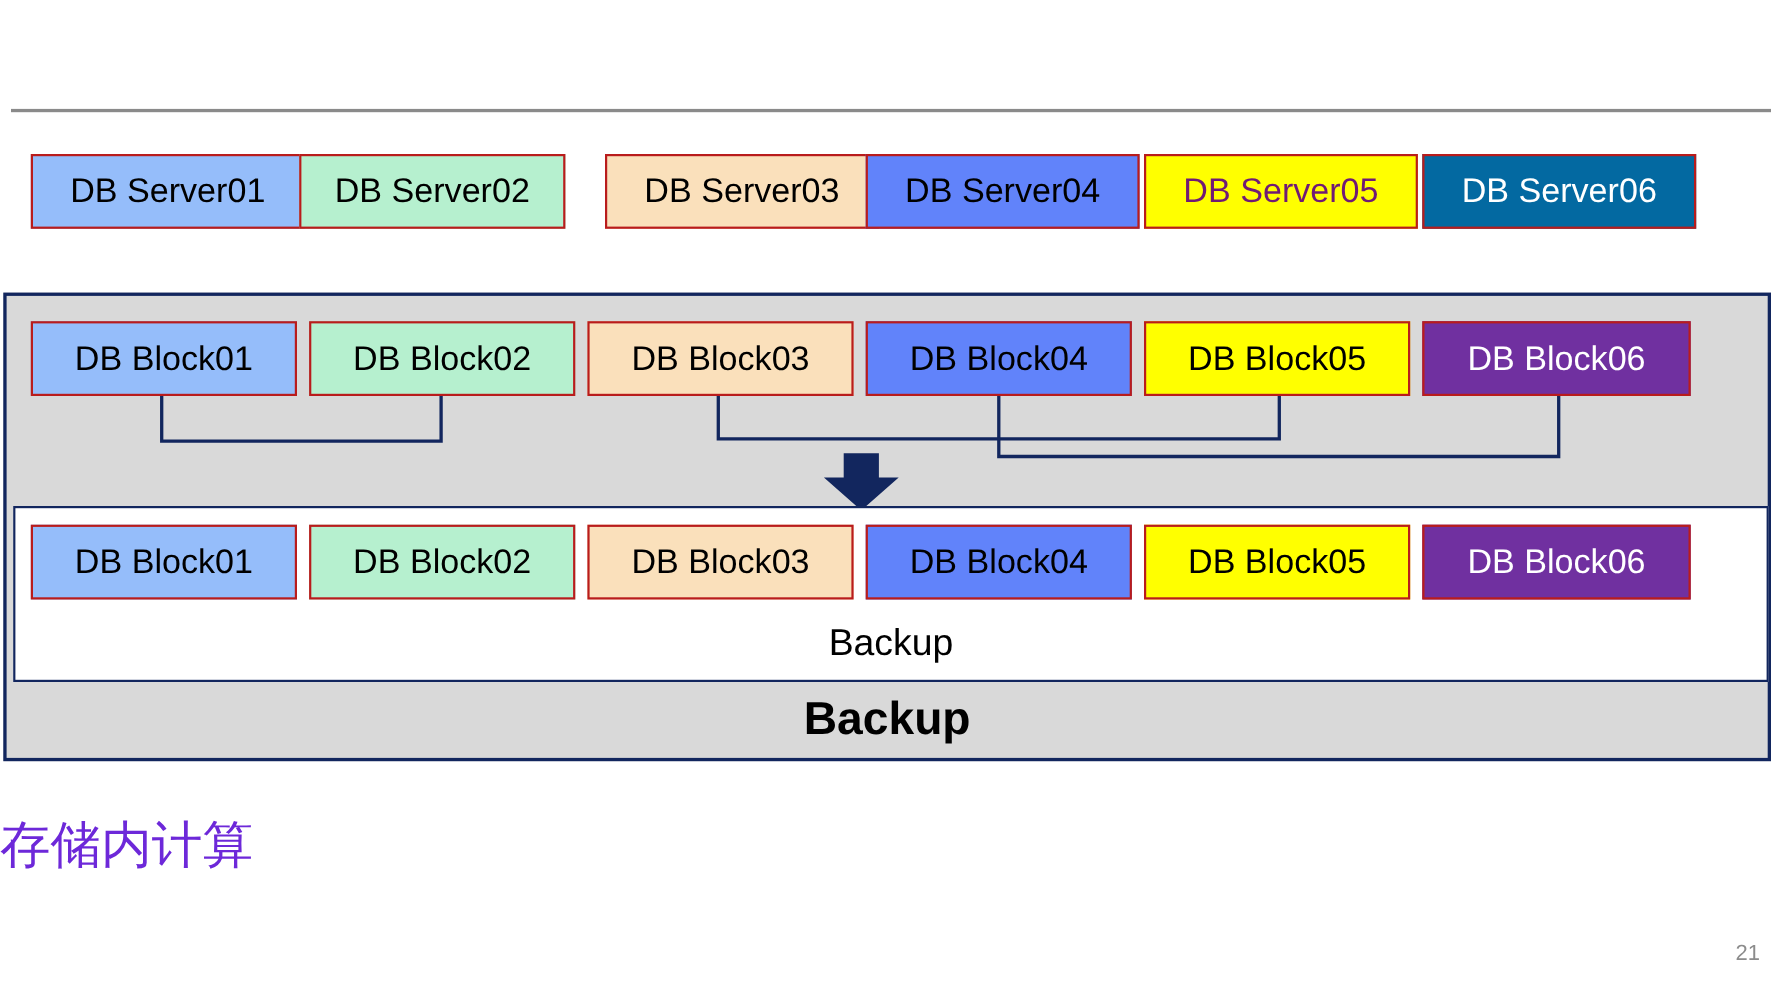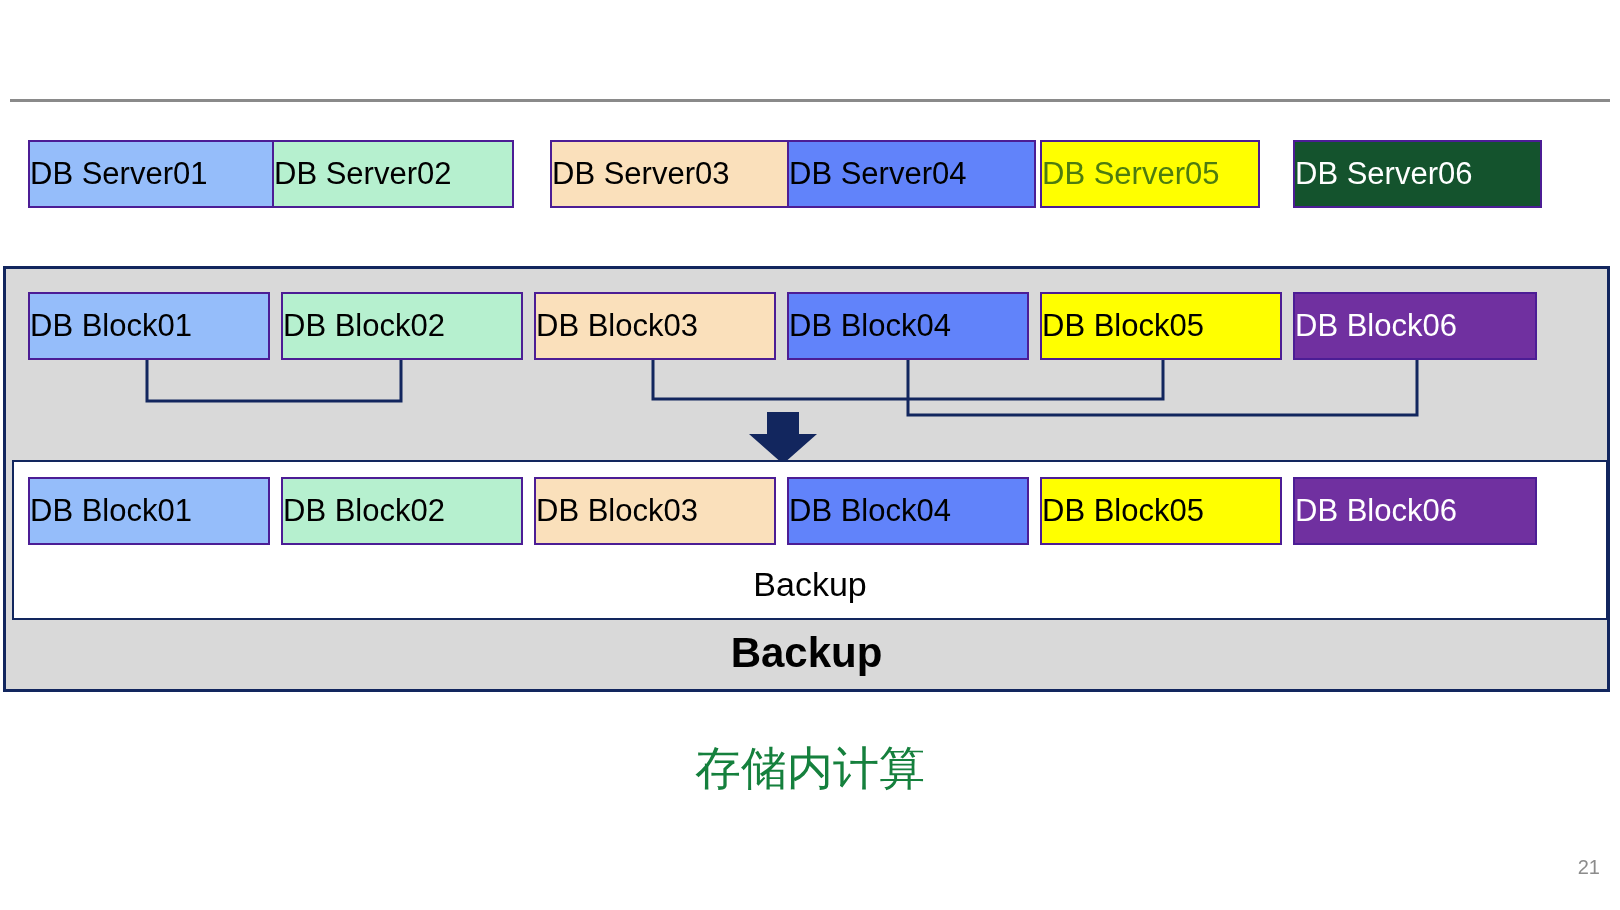--- a/index.html
+++ b/index.html
@@ -46,9 +46,10 @@
   .node {
     position: absolute;
     box-sizing: border-box;
-    border: 2px solid #4c1d95;
+    border: 2px solid #b91c1c;
     display: flex;
     align-items: center;
+    justify-content: center;
     font-size: 31px;
     color: #000000;
     white-space: nowrap;

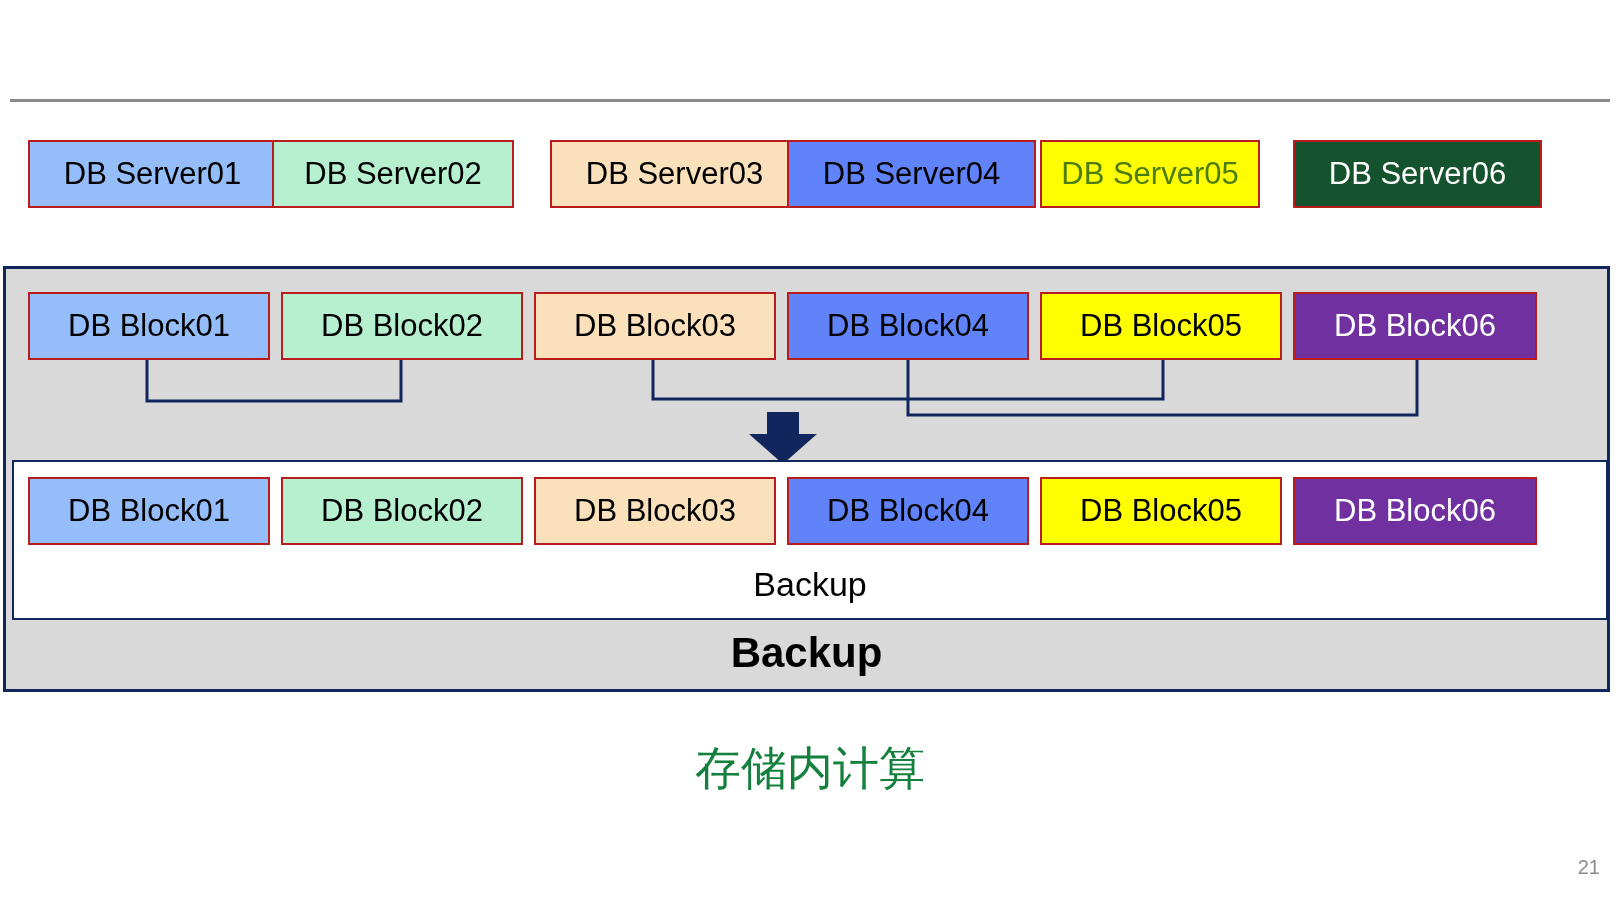--- a/index.html
+++ b/index.html
@@ -158,7 +158,7 @@
       <div class="node" style="left: 787px; width: 249px; background: rgb(97, 131, 250); color: rgb(0, 0, 0);">
         <span>DB Server04</span>
       </div>
-      <div class="node" style="left: 1040px; width: 220px; background: rgb(255, 255, 0); color: #4d7c0f;">
+      <div class="node" style="left: 1040px; width: 249px; background: rgb(255, 255, 0); color: #701a75;">
         <span>DB Server05</span>
       </div>
       <div class="node white-text" style="left: 1293px; width: 249px; background: #14532d; color: rgb(255, 255, 255);">

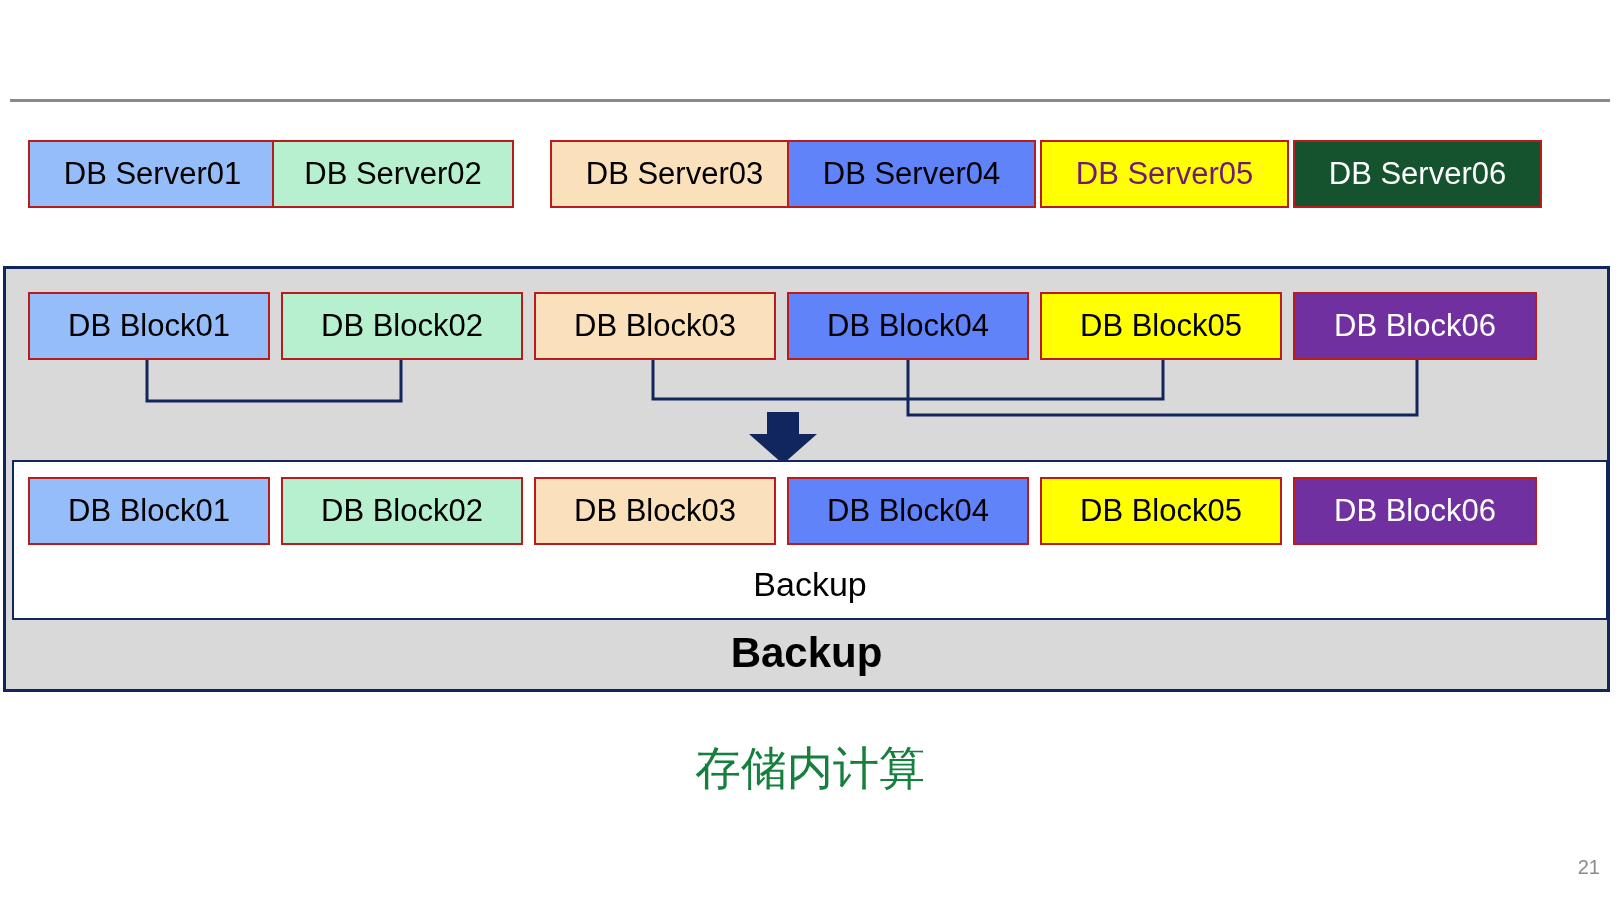--- a/index.html
+++ b/index.html
@@ -161,7 +161,7 @@
       <div class="node" style="left: 1040px; width: 249px; background: rgb(255, 255, 0); color: #701a75;">
         <span>DB Server05</span>
       </div>
-      <div class="node white-text" style="left: 1293px; width: 249px; background: #14532d; color: rgb(255, 255, 255);">
+      <div class="node white-text" style="left: 1293px; width: 249px; background: #0369a1; color: rgb(255, 255, 255);">
         <span>DB Server06</span>
       </div>
     </div>

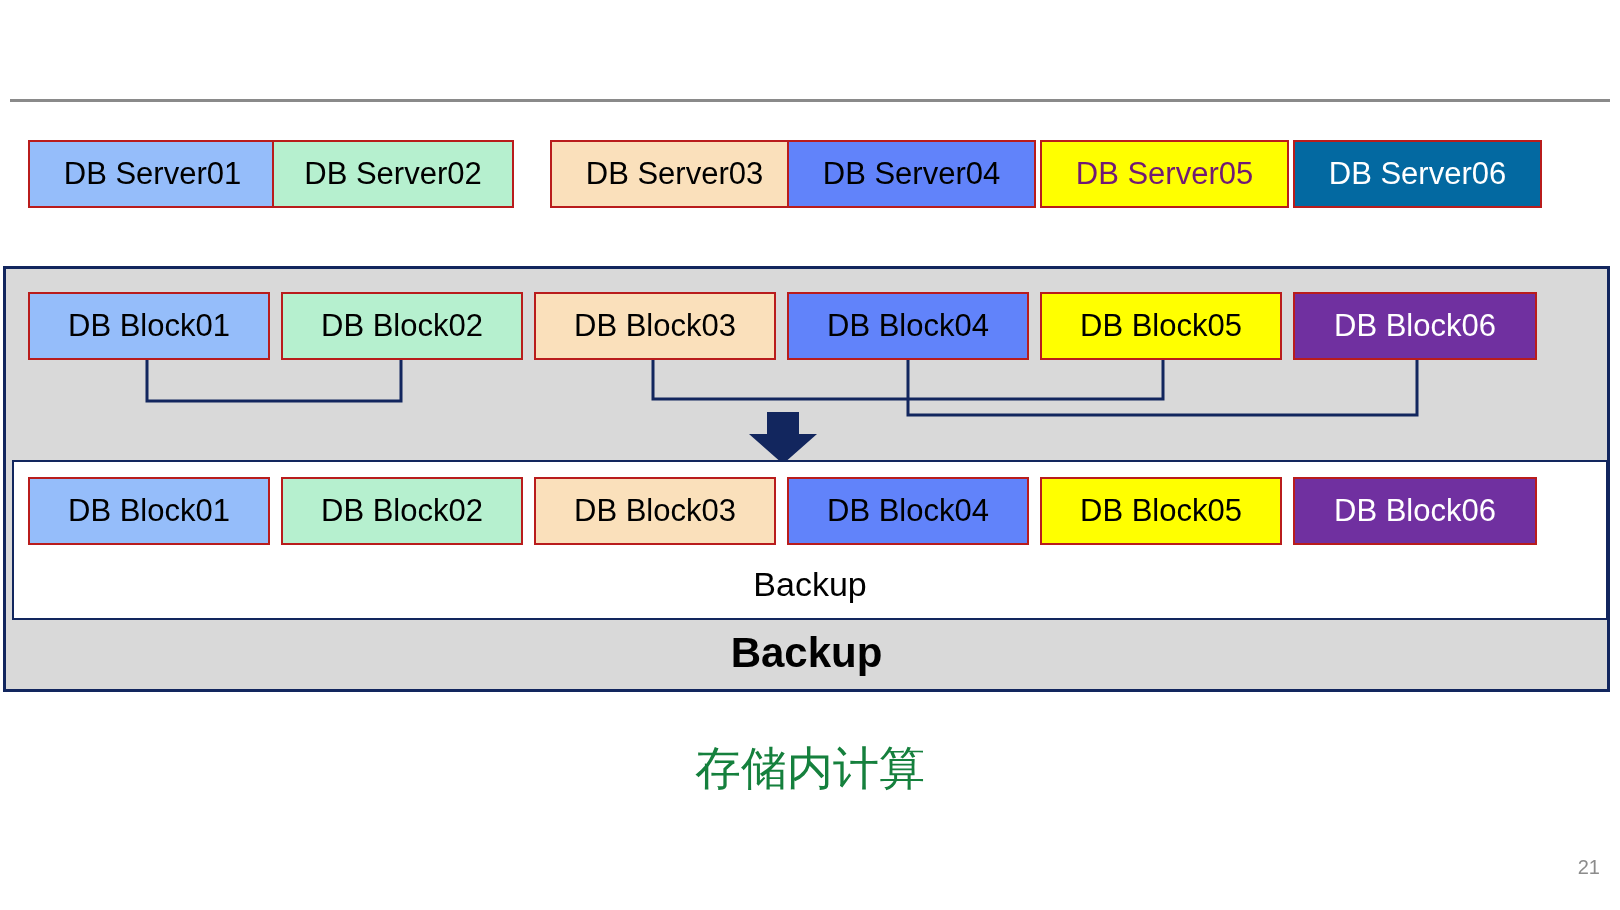--- a/index.html
+++ b/index.html
@@ -122,9 +122,8 @@
     position: absolute;
     width: 1620px;
     left: 0;
-    text-align: center;
     font-size: 46px;
-    color: #15803d;
+    color: #6d28d9;
     white-space: nowrap;
   }
   #caption-1 { top: 738px; }

